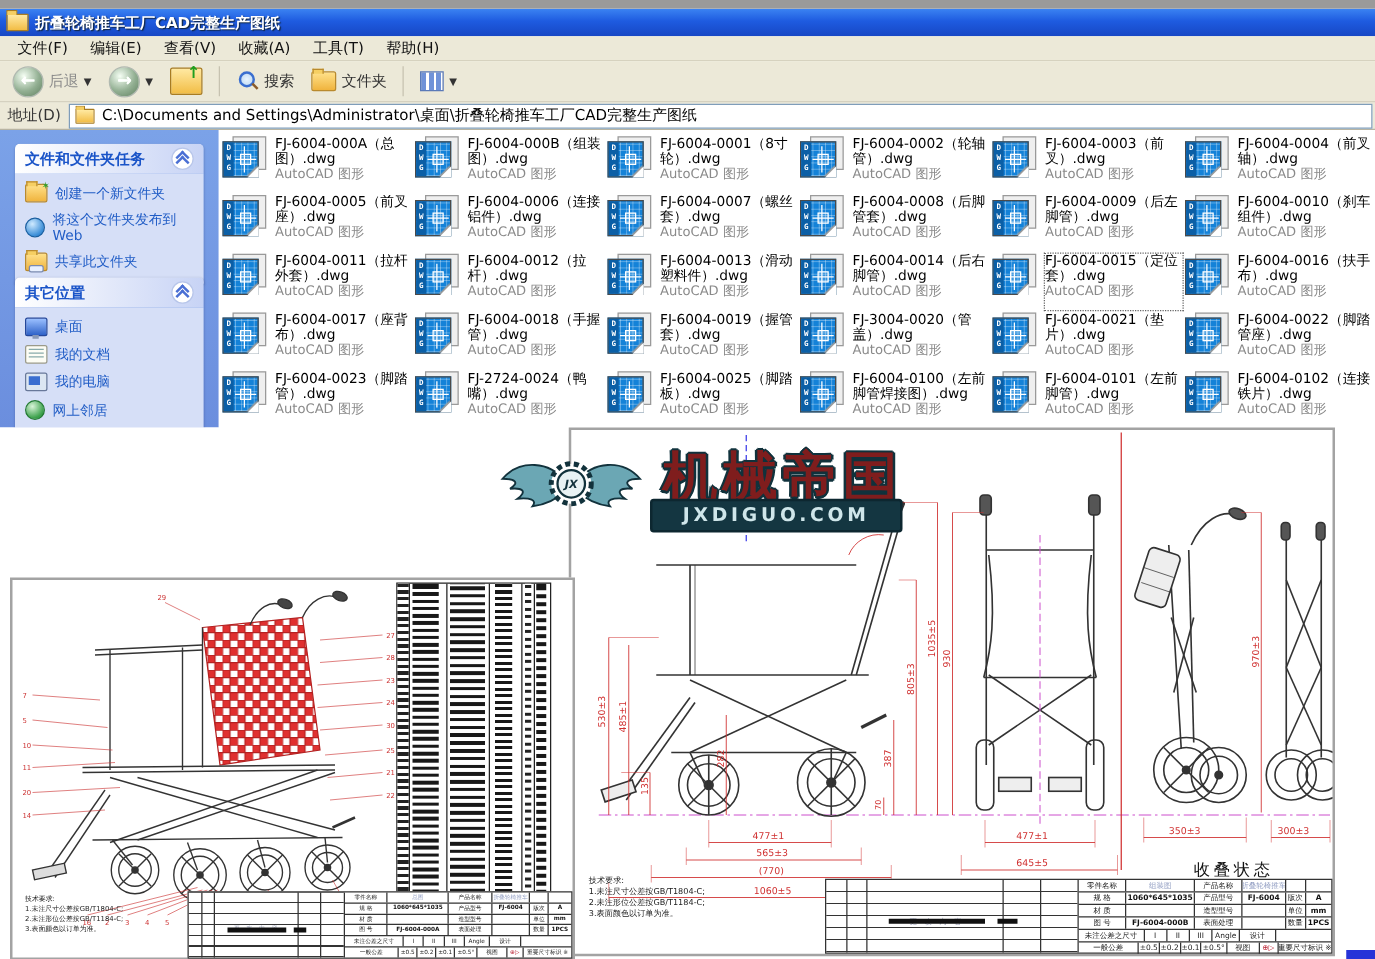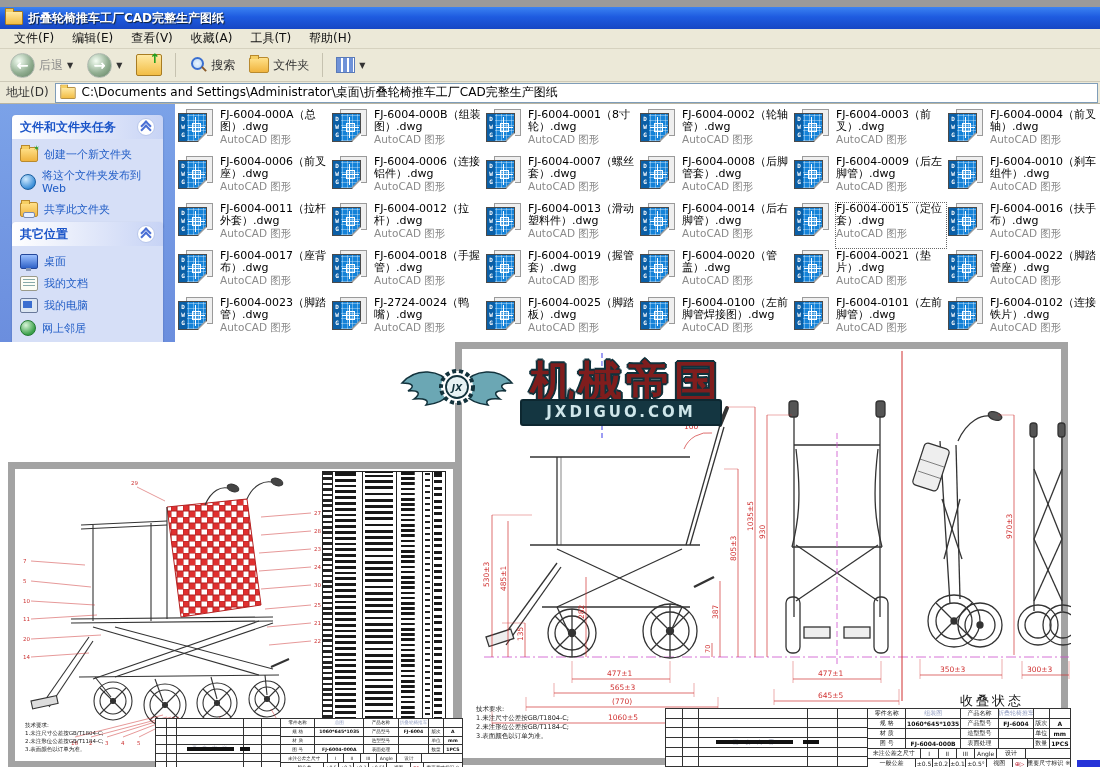--- a/index.html
+++ b/index.html
@@ -360,7 +360,7 @@
           </span>
         </span>
         <span class="ftext">
-          <span class="fname">FJ-6004-0006（前叉座）.dwg</span>
+          <span class="fname">FJ-6004-0005（前叉座）.dwg</span>
           <span class="ftype">AutoCAD 图形</span>
         </span>
       </div>

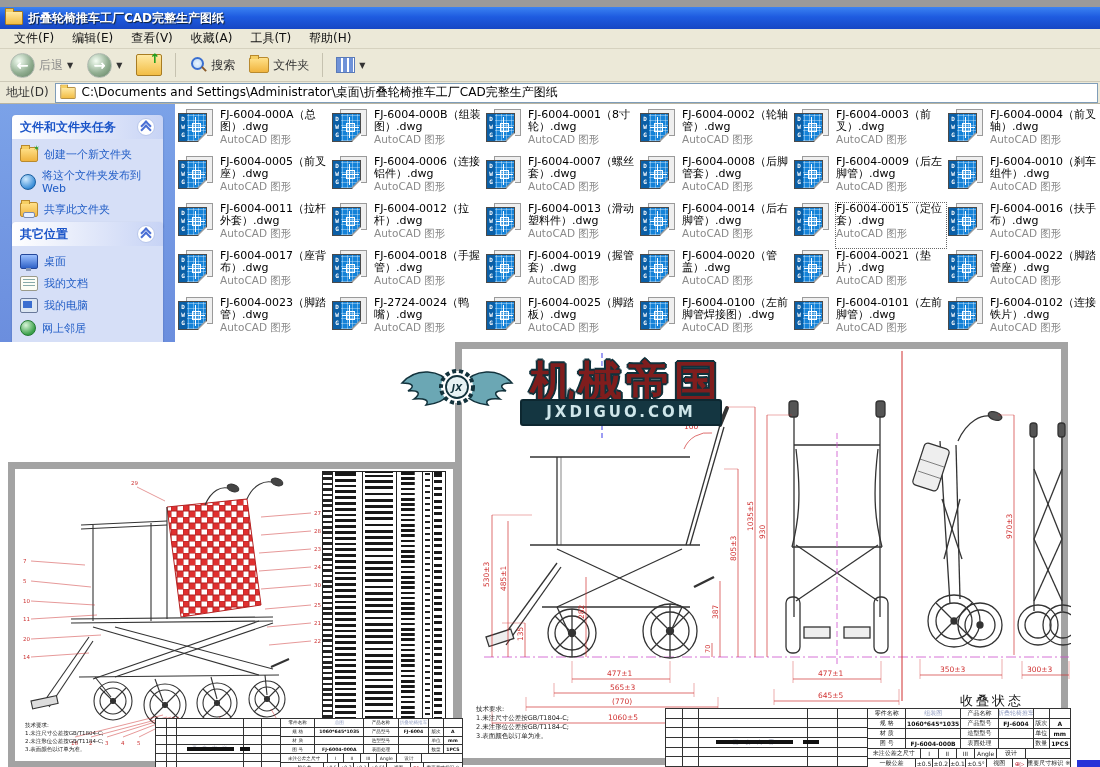--- a/index.html
+++ b/index.html
@@ -630,7 +630,7 @@
           </span>
         </span>
         <span class="ftext">
-          <span class="fname">FJ-6004-0020（管盖）.dwg</span>
+          <span class="fname">FJ-3004-0020（管盖）.dwg</span>
           <span class="ftype">AutoCAD 图形</span>
         </span>
       </div>

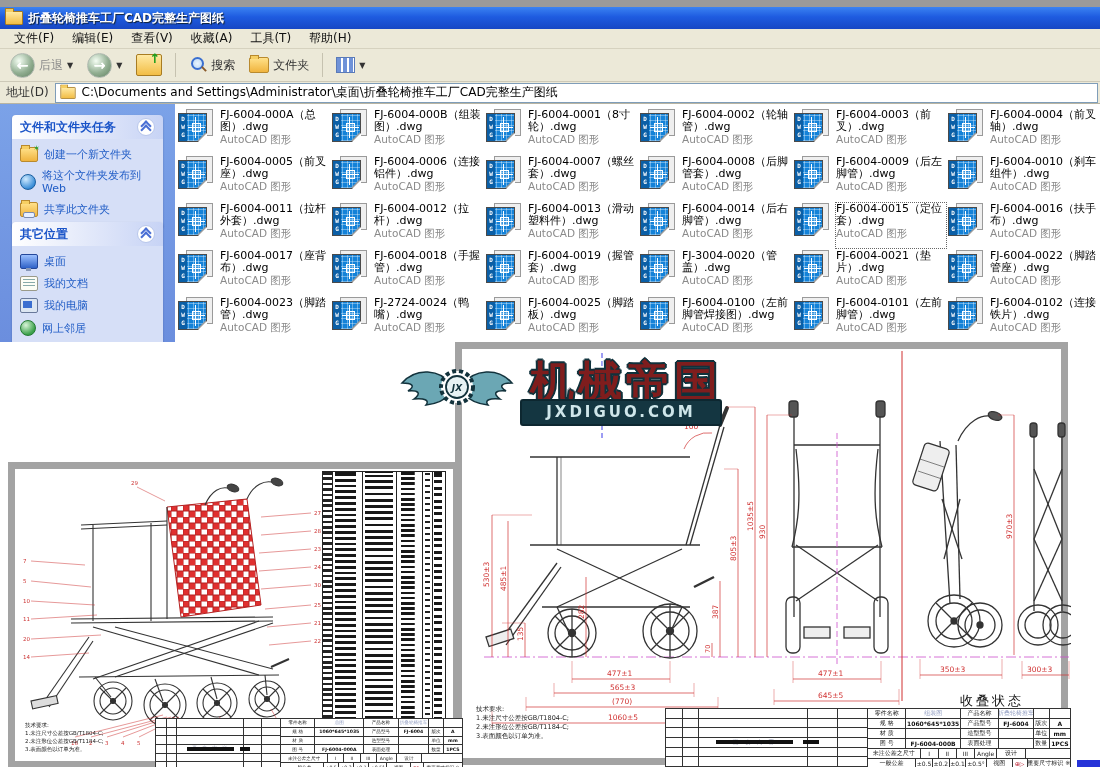--- a/index.html
+++ b/index.html
@@ -82,7 +82,7 @@
   .wm-bar{left:520px;top:392px;width:198px;height:23px;background:#143641;border:2px solid #0d2730;border-radius:3px;
      color:#cfe6ea;font-weight:bold;font-size:15px;letter-spacing:3px;text-align:center;line-height:23px;}
   
-  .sheet{position:absolute;border:7px solid #a3a3a3;background:#fff;box-sizing:border-box;}
+  .sheet{position:absolute;border:2px solid #a3a3a3;background:#fff;box-sizing:border-box;}
   #rsheet{left:455px;top:335px;width:613px;height:423px;}
   #lsheet{left:8px;top:455px;width:452px;height:306px;}
   .sheet svg{position:absolute;left:0;top:0;}

